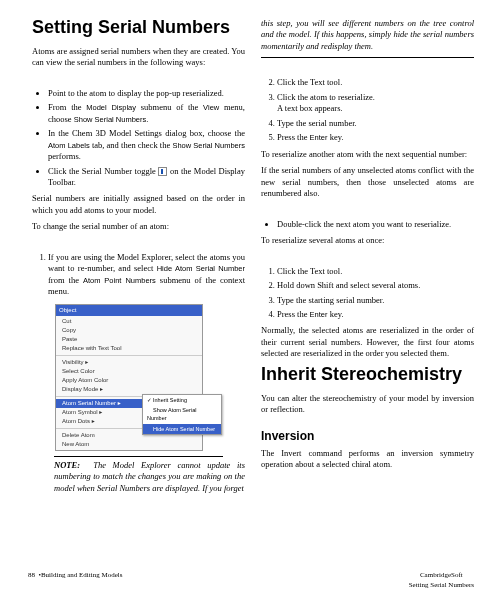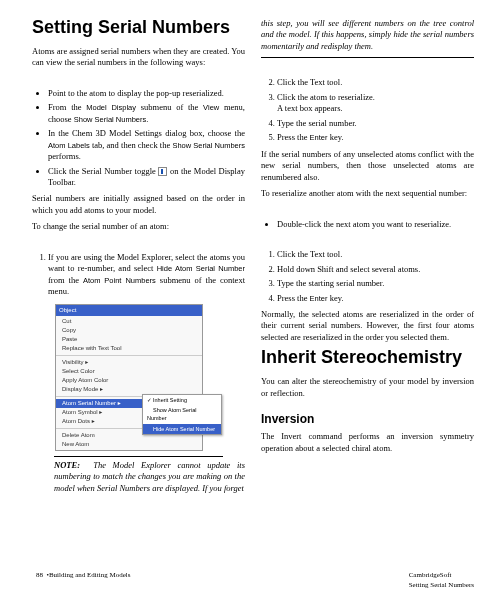--- a/index.html
+++ b/index.html
@@ -99,8 +99,8 @@
   <li>Type the serial number.</li>
   <li><span>Press the </span><span class="b">Enter</span><span> key.</span></li>
  </ol>
+ <p>To reserialize another atom with the next sequential number:</p>
  <p>If the serial numbers of any unselected atoms conflict with the new serial numbers, then those unselected atoms are renumbered also.</p>
- <p>To reserialize another atom with the next sequential number:</p>
  <ul>
   <li>Double-click the next atom you want to reserialize.</li>
  </ul>

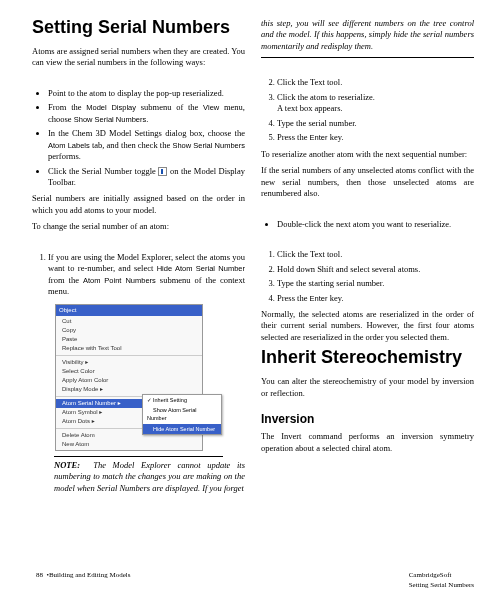--- a/index.html
+++ b/index.html
@@ -104,6 +104,7 @@
  <ul>
   <li>Double-click the next atom you want to reserialize.</li>
  </ul>
+ <p>To reserialize several atoms at once:</p>
  <ol>
   <li>Click the Text tool.</li>
   <li>Hold down Shift and select several atoms.</li>

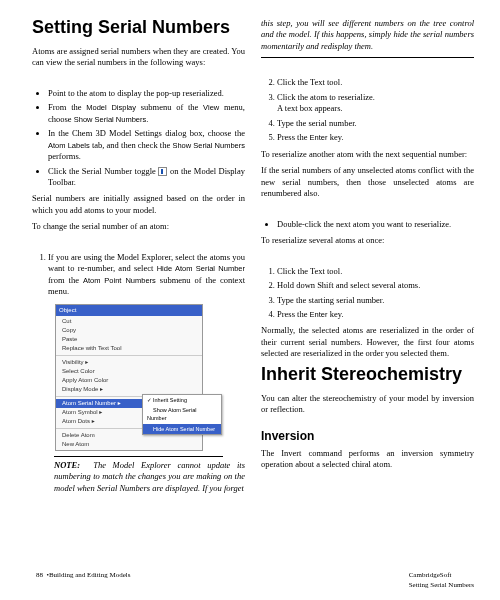--- a/index.html
+++ b/index.html
@@ -29,7 +29,7 @@
 .note-b{font-weight:700;font-style:italic}
 .icon-inline{display:inline-block;width:9px;height:9px;background:#fff;border:1px solid #888;vertical-align:middle;position:relative}
 .icon-inline::after{content:"";position:absolute;left:2px;top:1px;width:2px;height:5px;background:#1850b0}
-.footer{position:absolute;bottom:10px;left:36px;right:26px;display:flex;justify-content:space-between;font-size:7px;border-top:0}
+.footer{position:absolute;bottom:10px;left:28px;right:26px;display:flex;justify-content:space-between;font-size:7px;border-top:0}
 .footer .r{text-align:left}
 </style>
 </head>

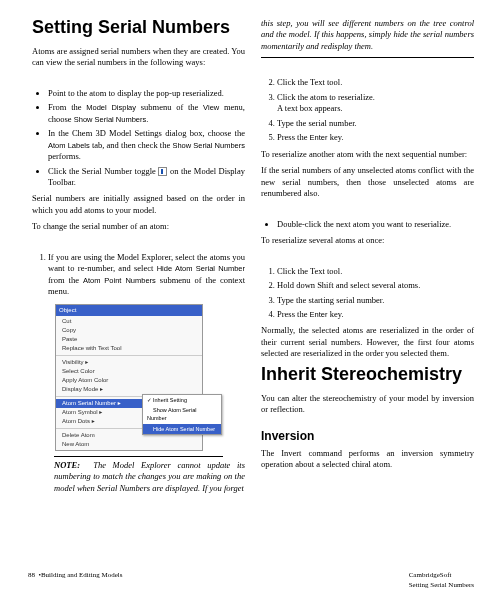--- a/index.html
+++ b/index.html
@@ -30,7 +30,7 @@
 .icon-inline{display:inline-block;width:9px;height:9px;background:#fff;border:1px solid #888;vertical-align:middle;position:relative}
 .icon-inline::after{content:"";position:absolute;left:2px;top:1px;width:2px;height:5px;background:#1850b0}
 .footer{position:absolute;bottom:10px;left:28px;right:26px;display:flex;justify-content:space-between;font-size:7px;border-top:0}
-.footer .r{text-align:left}
+.footer .r{text-align:center}
 </style>
 </head>
 <body>

